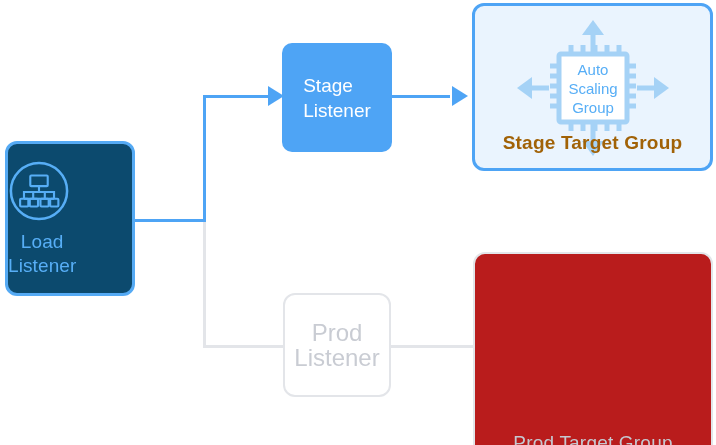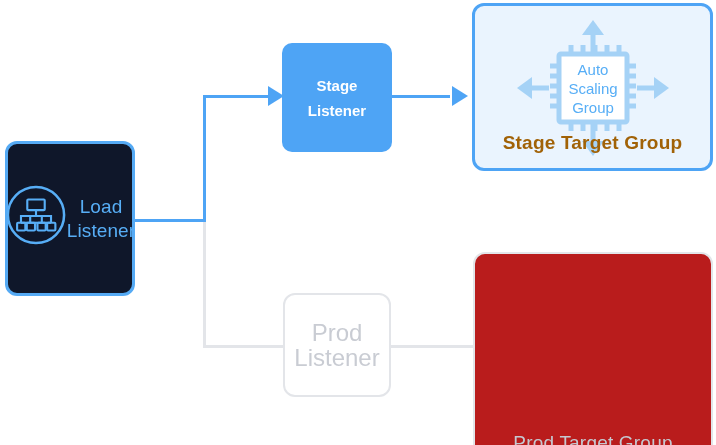--- a/index.html
+++ b/index.html
@@ -35,7 +35,7 @@
     z-index:5;
   }
   #stage-listener-label{
-    color:#ffffff;font-size:15px;line-height:25px;text-align:center;font-weight:700;
+    color:#ffffff;font-size:19px;line-height:25px;font-weight:400;
   }
 
   

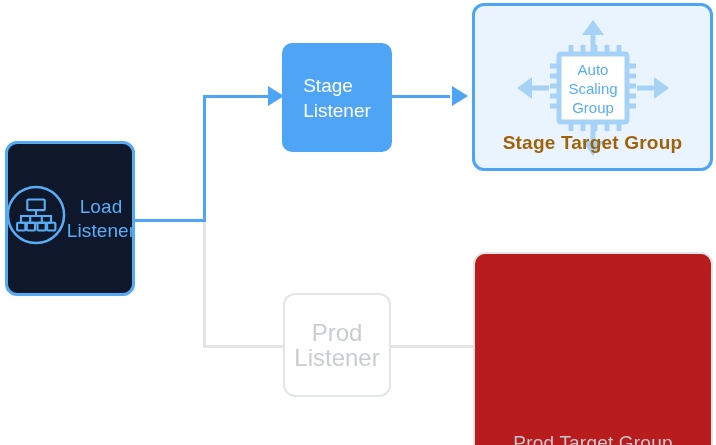--- a/index.html
+++ b/index.html
@@ -17,8 +17,8 @@
   
   #load-balancer{
     left:5px;top:141px;width:130px;height:155px;
-    background:#0f172a;border:3px solid #55aaf4;
-    display:flex;flex-direction:row;align-items:center;justify-content:center;
+    background:#0c4a6e;border:3px solid #55aaf4;
+    display:flex;flex-direction:column;align-items:flex-start;justify-content:center;
     z-index:5;
   }
   #lb-icon{width:62px;height:62px;margin-bottom:8px;}

